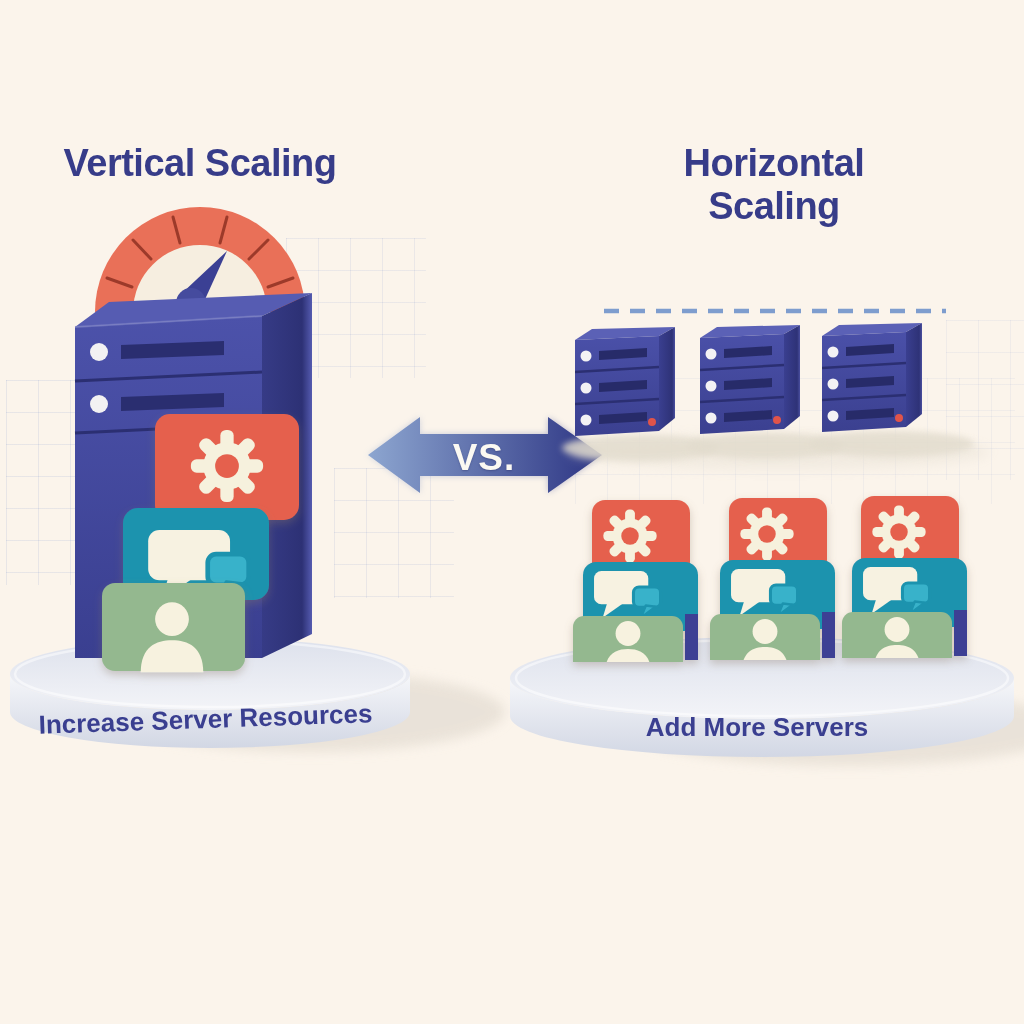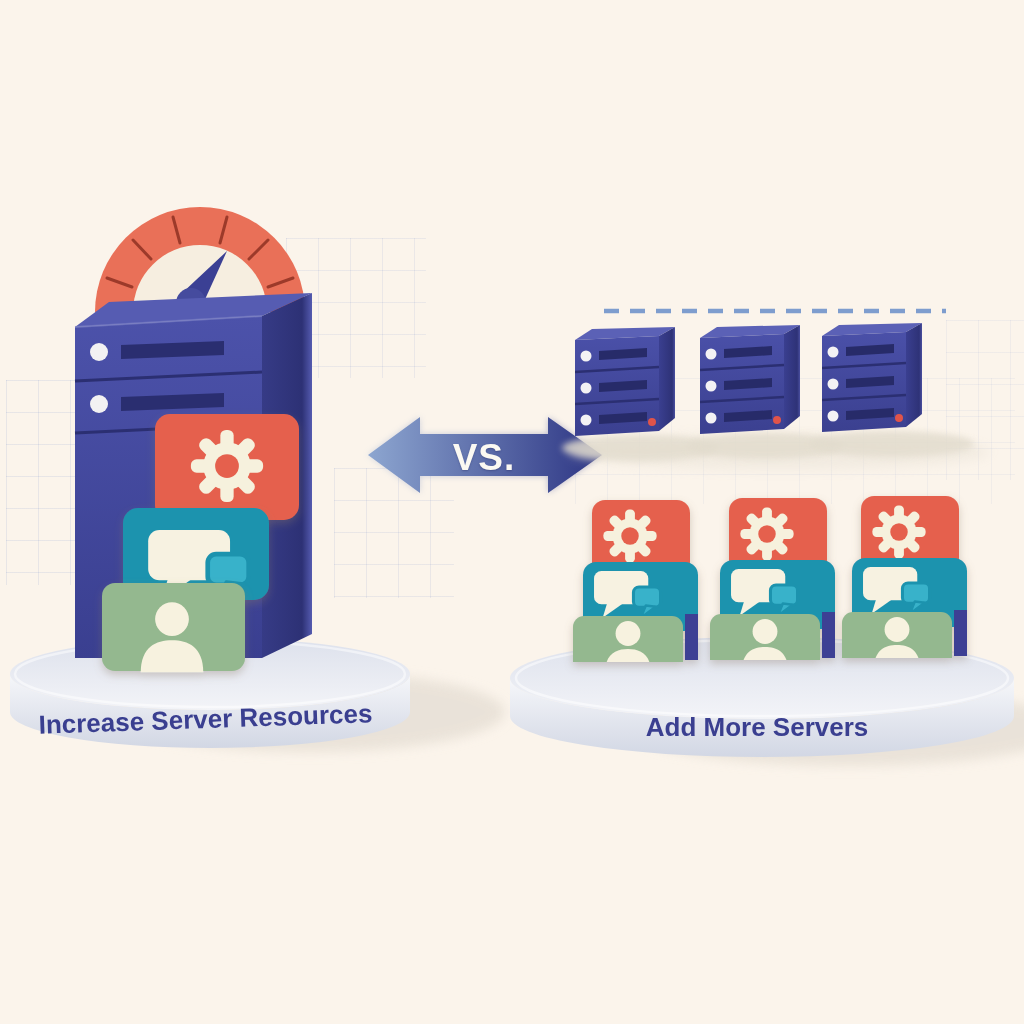--- a/index.html
+++ b/index.html
@@ -210,6 +210,7 @@
     </g>
   </svg>
 
+  <div class="txt title title-left">Vertical Scaling</div>
   <div class="txt vs">VS.</div>
   <div class="txt caption caption-left">Increase Server Resources</div>
   <div class="txt caption caption-right">Add More Servers</div>

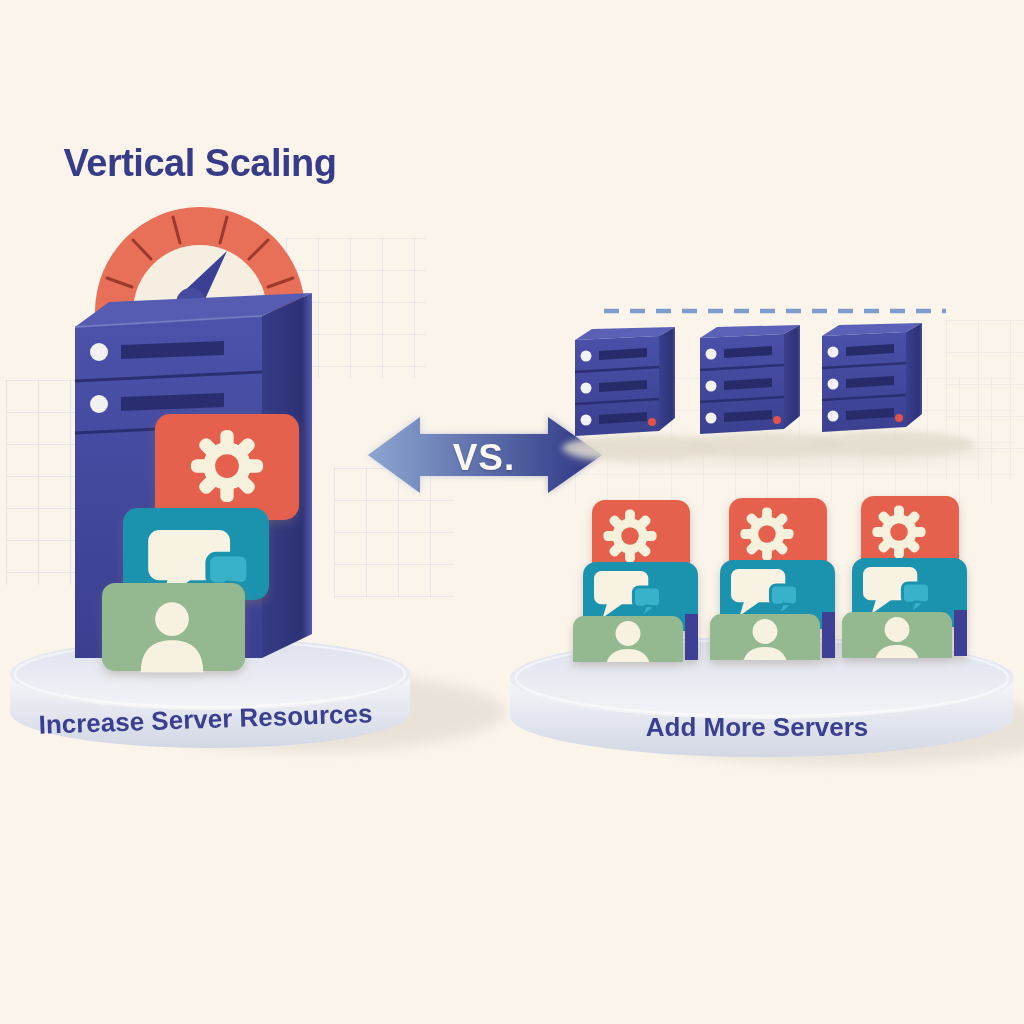--- a/index.html
+++ b/index.html
@@ -211,6 +211,7 @@
   </svg>
 
   <div class="txt title title-left">Vertical Scaling</div>
+  <div class="txt title title-right">Horizontal Scaling</div>
   <div class="txt vs">VS.</div>
   <div class="txt caption caption-left">Increase Server Resources</div>
   <div class="txt caption caption-right">Add More Servers</div>

